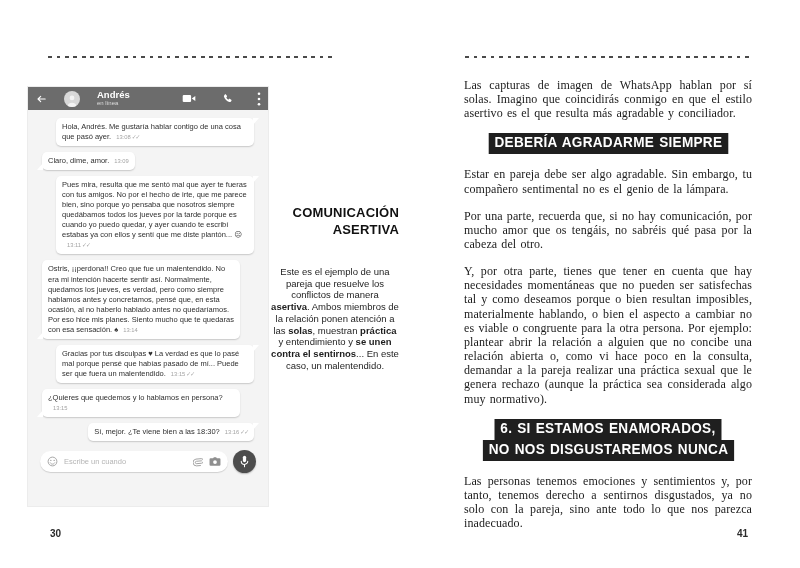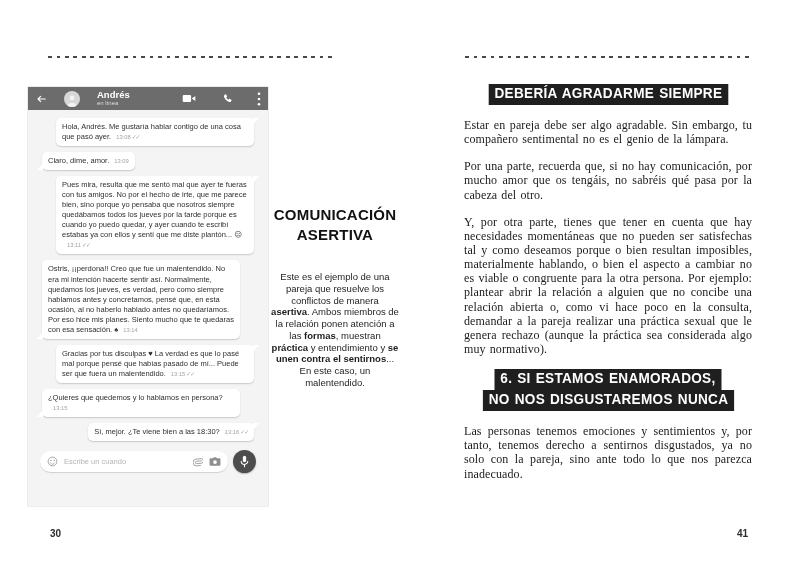--- a/index.html
+++ b/index.html
@@ -179,6 +179,7 @@
 <div class="dashed right"></div>
 
 <div class="rp">
+  <p>Las capturas de imagen de WhatsApp hablan por sí solas. Imagino que coincidirás conmigo en que el estilo asertivo es el que resulta más agradable y conciliador.</p>
 
   <div class="h-block">
     <div class="h-line"><span>DEBERÍA AGRADARME SIEMPRE</span></div>

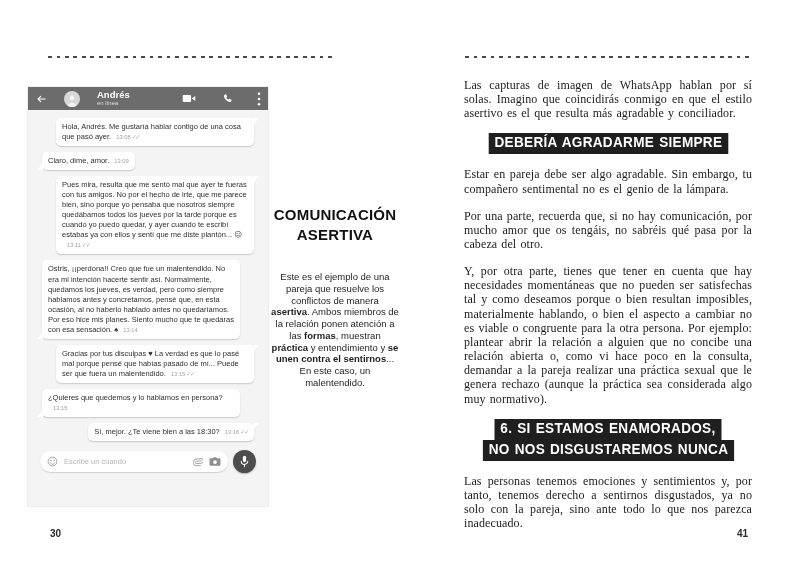--- a/index.html
+++ b/index.html
@@ -48,8 +48,8 @@
 
   
   .sidenote{position:absolute;left:271px;top:205px;width:128px;text-align:center;}
-  .sidenote-title{font-size:15px;font-weight:bold;line-height:1.3;color:#111;
-    letter-spacing:.2px;}
+  .sidenote-title{font-size:13px;font-weight:bold;line-height:1.3;color:#111;
+    letter-spacing:.2px;text-align:right;}
   .sidenote-body{margin-top:27px;font-size:9.5px;line-height:1.24;color:#1e1e1e;}
 
   .page-num{position:absolute;top:528px;font-size:10px;color:#2b2b2b;font-weight:bold;}

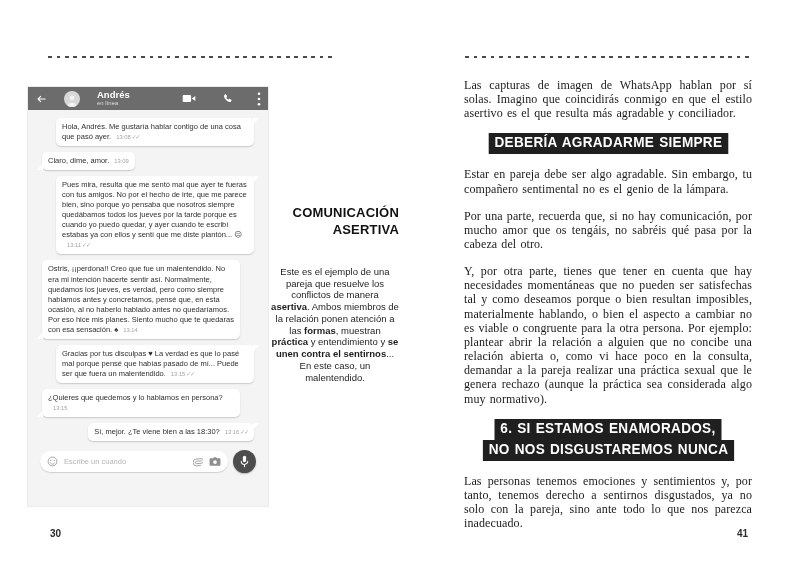--- a/index.html
+++ b/index.html
@@ -171,7 +171,7 @@
 
 <div class="sidenote">
   <div class="sidenote-title">COMUNICACIÓN ASERTIVA</div>
-  <div class="sidenote-body">Este es el ejemplo de una pareja que resuelve los conflictos de manera <b>asertiva</b>. Ambos miembros de la relación ponen atención a las <b>formas</b>, muestran <b>práctica</b> y entendimiento y <b>se unen contra el sentirnos</b>... En este caso, un malentendido.</div>
+  <div class="sidenote-body">Este es el ejemplo de una pareja que resuelve los conflictos de manera <b>asertiva</b>. Ambos miembros de la relación ponen atención a las <b>solas</b>, muestran <b>práctica</b> y entendimiento y <b>se unen contra el sentirnos</b>... En este caso, un malentendido.</div>
 </div>
 
 <div class="page-num left">30</div>

